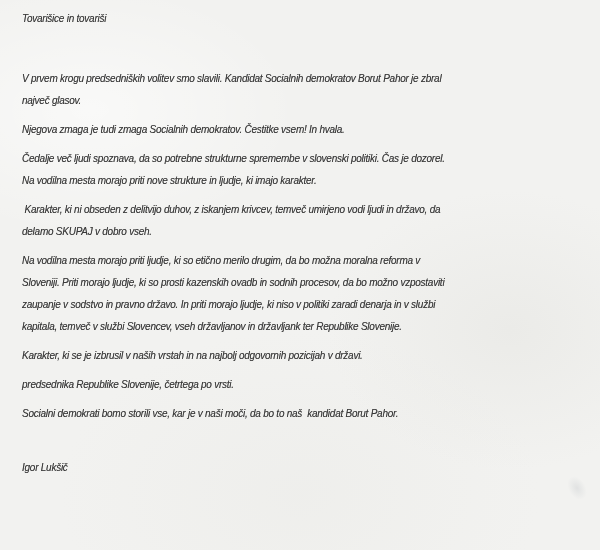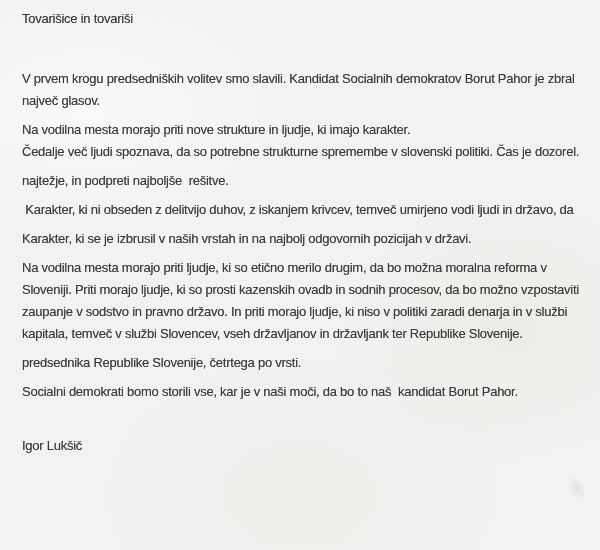--- a/index.html
+++ b/index.html
@@ -28,11 +28,12 @@
     color: #3a3a3a;
   }
   .txt {
-    font-size: 13px;
+    font-size: 10px;
     line-height: 22px;
     letter-spacing: -0.25px;
     white-space: pre;          
     text-shadow: 0 0 0.5px rgba(58,58,58,0.55);  
+    font-style: italic;
   }
   .salutation {
     margin: 0 0 38px 0;

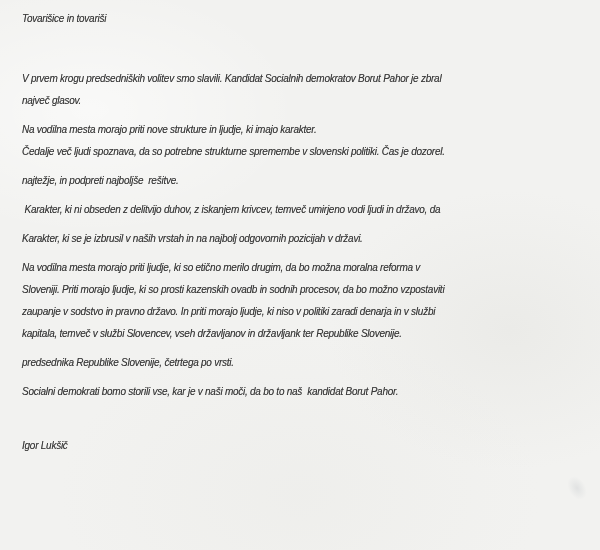--- a/index.html
+++ b/index.html
@@ -67,6 +67,9 @@
     <div class="txt">največ glasov.</div>
   </div>
 
+  <div class="para">
+    <div class="txt">Njegova zmaga je tudi zmaga Socialnih demokratov. Čestitke vsem! In hvala.</div>
+  </div>
 
   <div class="para">
     <div class="txt">Na vodilna mesta morajo priti nove strukture in ljudje, ki imajo karakter.</div>

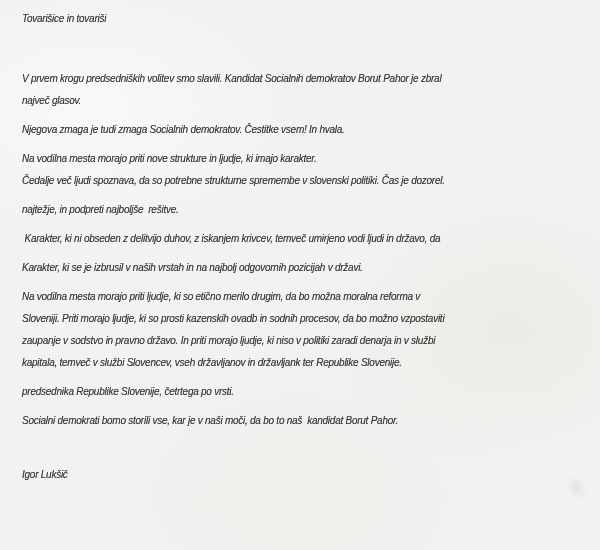--- a/index.html
+++ b/index.html
@@ -72,8 +72,8 @@
   </div>
 
   <div class="para">
+    <div class="txt">Čedalje več ljudi spoznava, da so potrebne strukturne spremembe v slovenski politiki. Čas je dozorel.</div>
     <div class="txt">Na vodilna mesta morajo priti nove strukture in ljudje, ki imajo karakter.</div>
-    <div class="txt">Čedalje več ljudi spoznava, da so potrebne strukturne spremembe v slovenski politiki. Čas je dozorel.</div>
   </div>
 
   <div class="para">

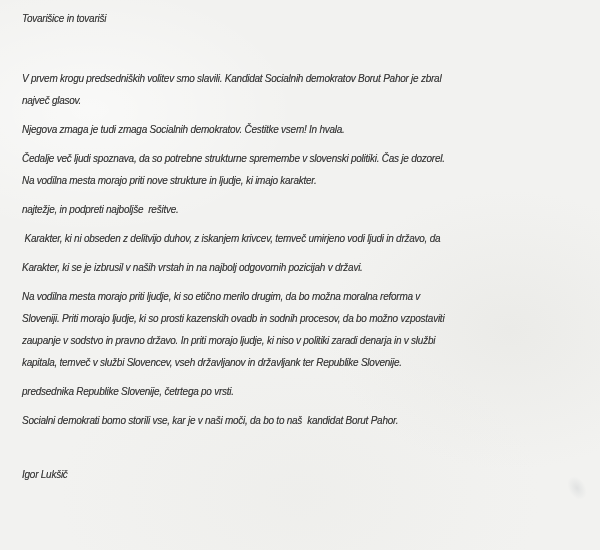--- a/index.html
+++ b/index.html
@@ -77,7 +77,6 @@
   </div>
 
   <div class="para">
-    <div class="txt">najtežje, in podpreti najboljše  rešitve.</div>
   </div>
 
   <div class="para">

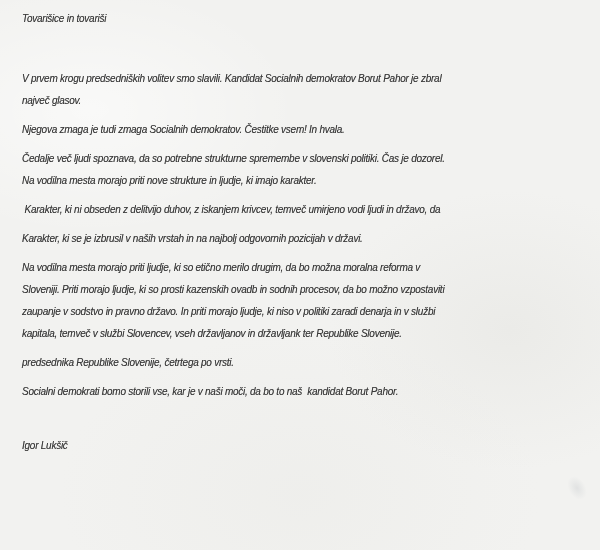--- a/index.html
+++ b/index.html
@@ -81,6 +81,7 @@
 
   <div class="para">
     <div class="txt"> Karakter, ki ni obseden z delitvijo duhov, z iskanjem krivcev, temveč umirjeno vodi ljudi in državo, da</div>
+    <div class="txt">delamo SKUPAJ v dobro vseh.</div>
   </div>
 
   <div class="para">

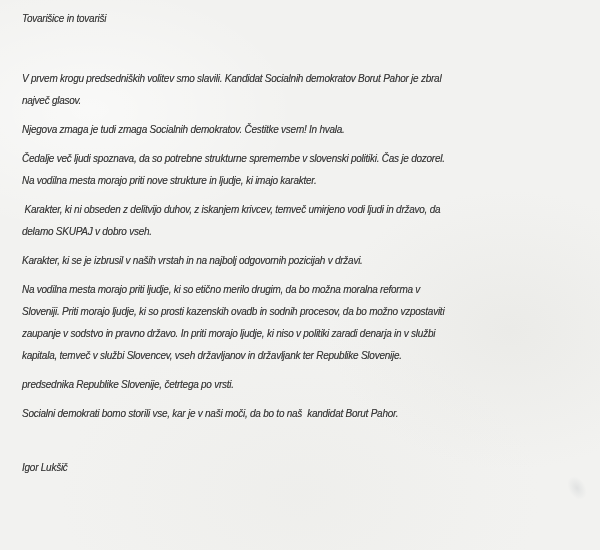--- a/index.html
+++ b/index.html
@@ -85,14 +85,14 @@
   </div>
 
   <div class="para">
-    <div class="txt">Karakter, ki se je izbrusil v naših vrstah in na najbolj odgovornih pozicijah v državi.</div>
-  </div>
-
-  <div class="para">
     <div class="txt">Na vodilna mesta morajo priti ljudje, ki so etično merilo drugim, da bo možna moralna reforma v</div>
     <div class="txt">Sloveniji. Priti morajo ljudje, ki so prosti kazenskih ovadb in sodnih procesov, da bo možno vzpostaviti</div>
     <div class="txt">zaupanje v sodstvo in pravno državo. In priti morajo ljudje, ki niso v politiki zaradi denarja in v službi</div>
     <div class="txt">kapitala, temveč v službi Slovencev, vseh državljanov in državljank ter Republike Slovenije.</div>
+  </div>
+
+  <div class="para">
+    <div class="txt">Karakter, ki se je izbrusil v naših vrstah in na najbolj odgovornih pozicijah v državi.</div>
   </div>
 
   <div class="para">

